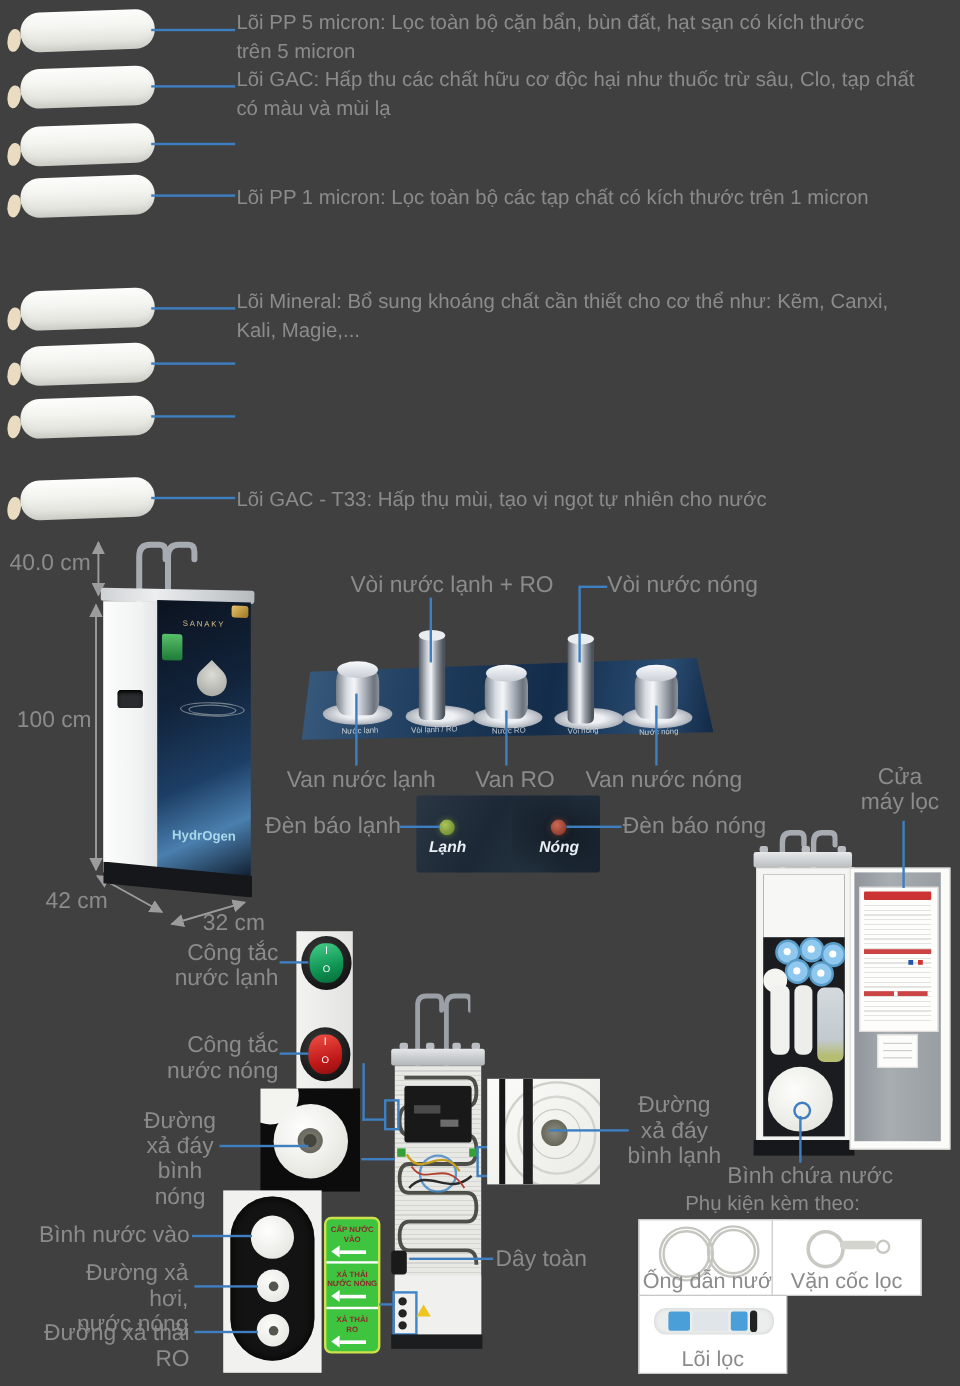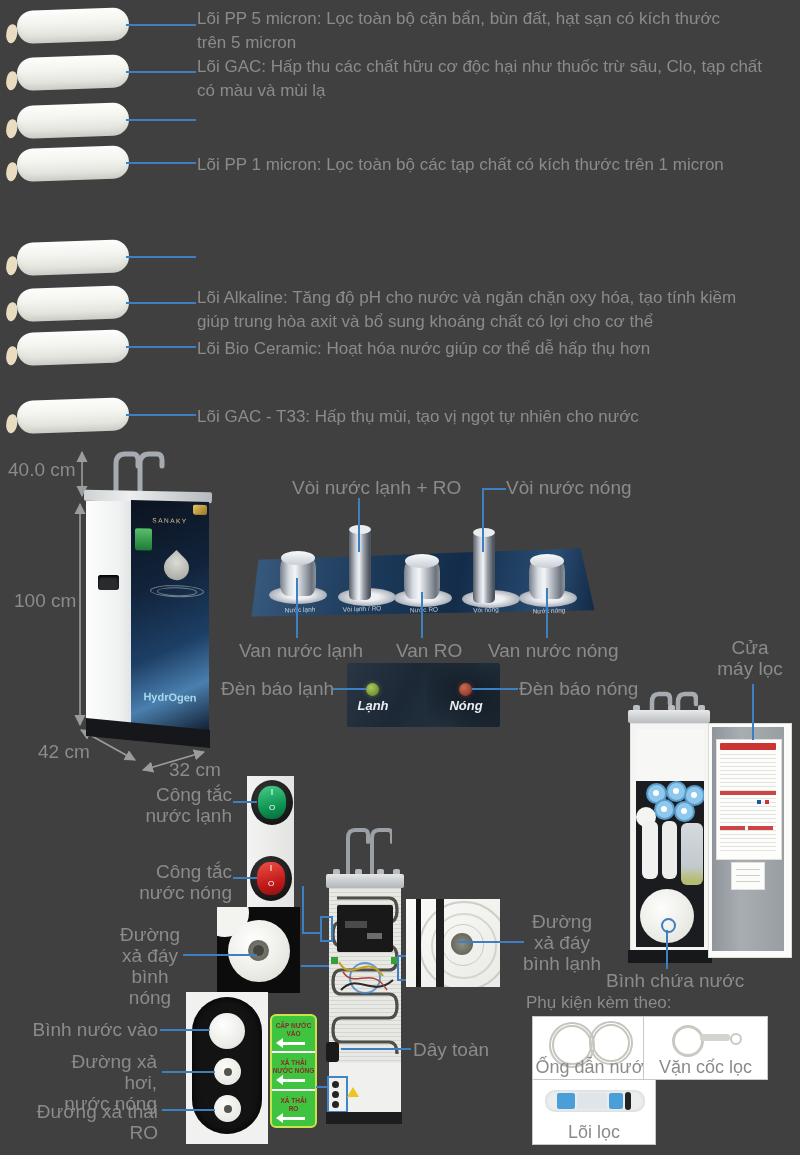--- a/index.html
+++ b/index.html
@@ -191,6 +191,8 @@
         <div class="tip"></div>
       </div>
     <div class="lead h" style="left:126px;top:18px;width:70px"></div>
+    <div class="flabel pre" style="top:2px">Lõi Mineral: Bổ sung khoáng chất cần thiết cho cơ thể như: Kẽm, Canxi,
+Kali, Magie,...</div>
   </div>
   <div class="abs" style="left:0;top:284px;width:800px;height:40px">
     <div class="cart">

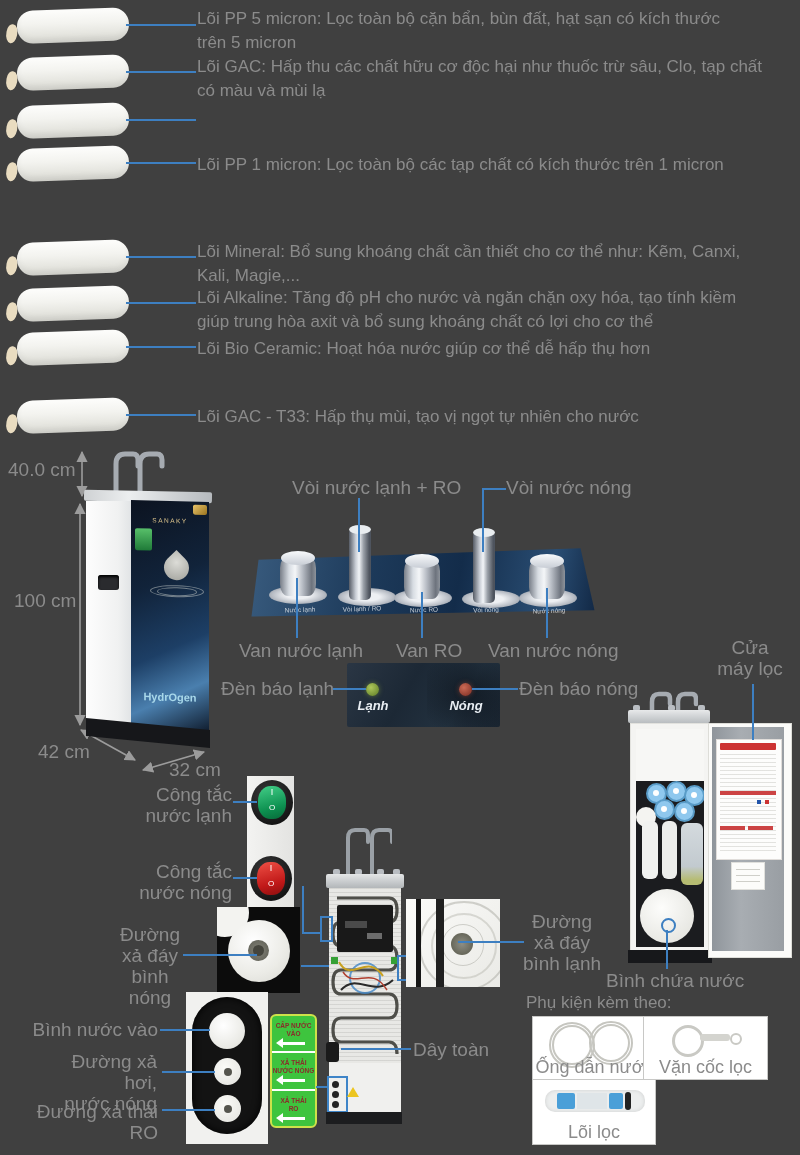--- a/index.html
+++ b/index.html
@@ -201,8 +201,6 @@
         <div class="tip"></div>
       </div>
     <div class="lead h" style="left:126px;top:18px;width:70px"></div>
-    <div class="flabel pre" style="top:2px">Lõi Alkaline: Tăng độ pH cho nước và ngăn chặn oxy hóa, tạo tính kiềm
-giúp trung hòa axit và bổ sung khoáng chất có lợi cho cơ thể</div>
   </div>
   <div class="abs" style="left:0;top:328px;width:800px;height:40px">
     <div class="cart">

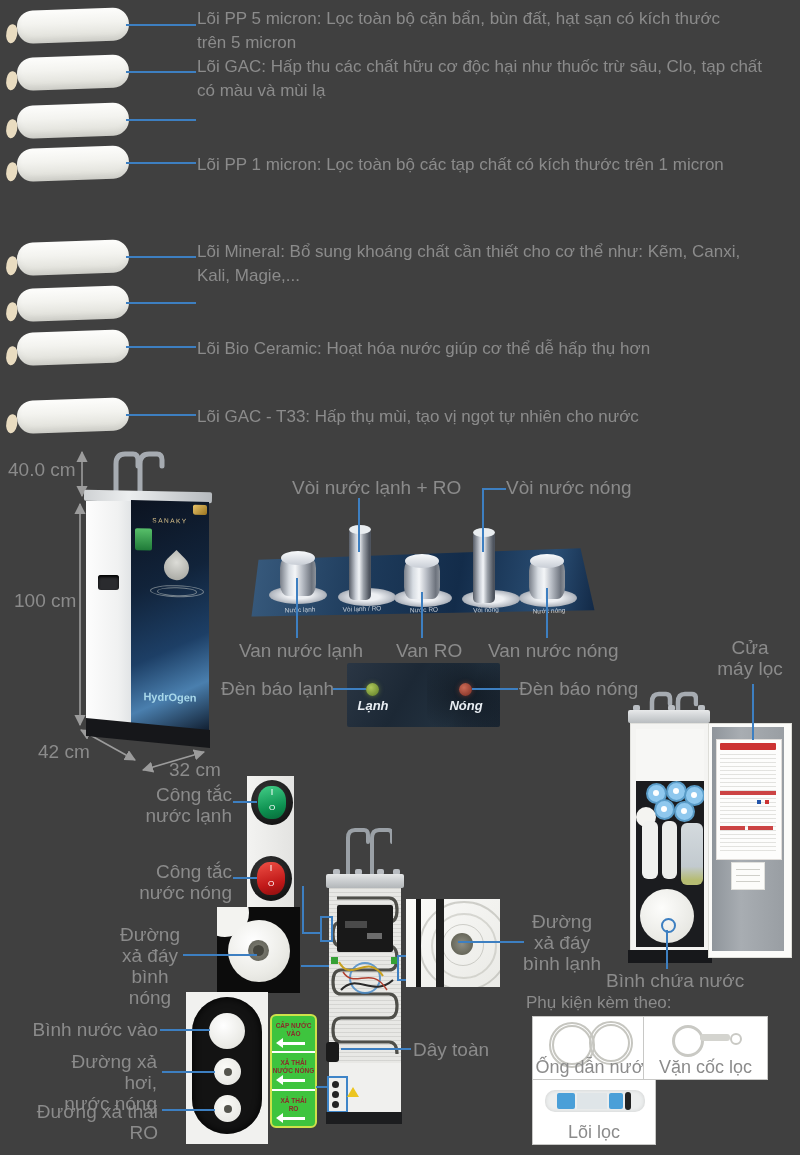--- a/index.html
+++ b/index.html
@@ -209,7 +209,6 @@
         <div class="tip"></div>
       </div>
     <div class="lead h" style="left:126px;top:18px;width:70px"></div>
-    <div class="flabel pre" style="top:9px">Lõi Bio Ceramic: Hoạt hóa nước giúp cơ thể dễ hấp thụ hơn</div>
   </div>
   <div class="abs" style="left:0;top:396px;width:800px;height:40px">
     <div class="cart">

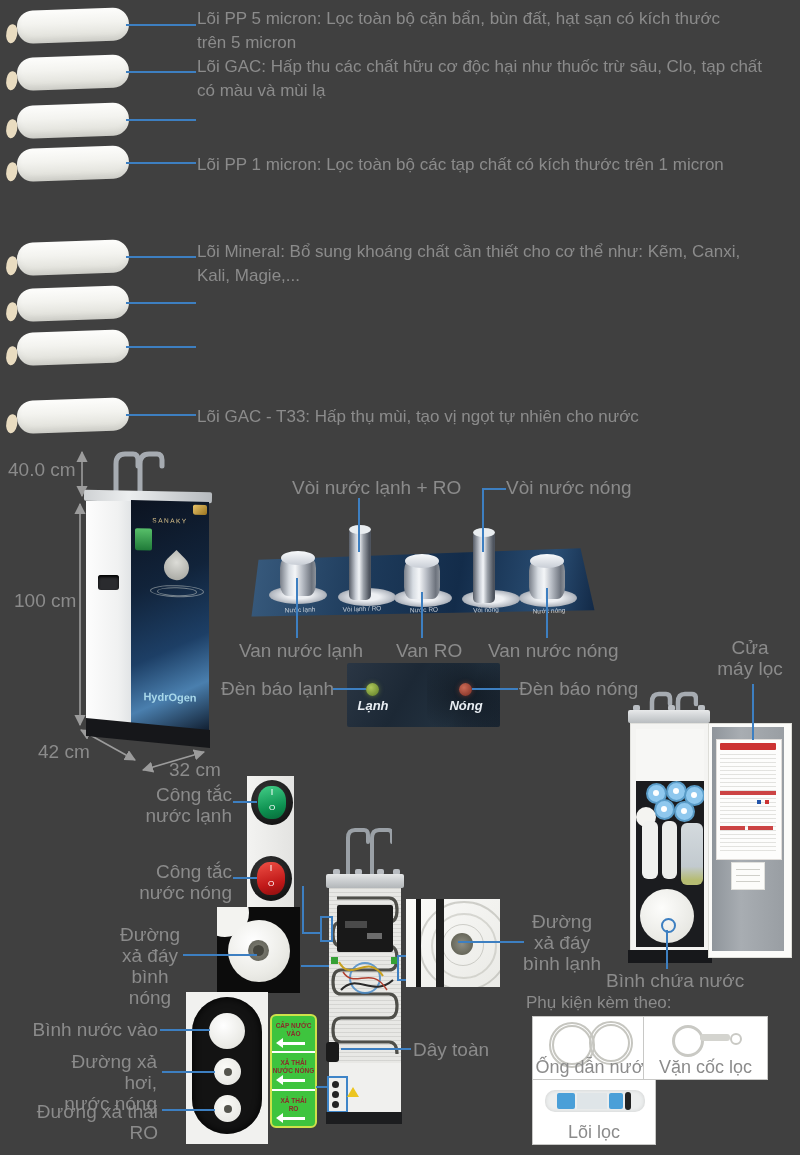--- a/index.html
+++ b/index.html
@@ -7,7 +7,7 @@
           font-family:"Liberation Sans",sans-serif;}
   .abs{position:absolute;}
   .txt{position:absolute;color:#8b8b8b;font-size:19px;line-height:21px;}
-  .txt.small{font-size:17px;}
+  .txt.small{font-size:17px;margin-left:45px;}
   .pre{white-space:pre-line;}
   .tr{text-align:right;} .tc{text-align:center;}
   .lead{position:absolute;background:#3d7fc1;}

